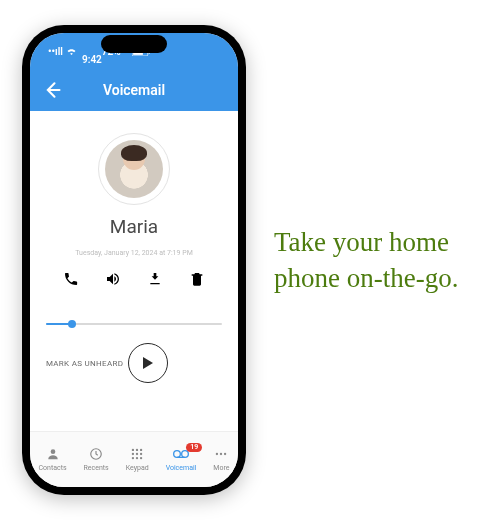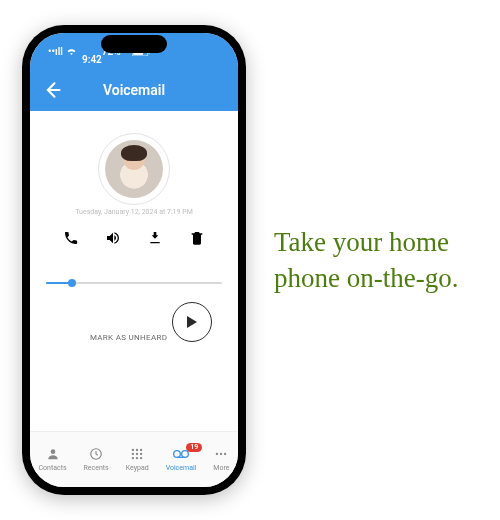--- a/index.html
+++ b/index.html
@@ -261,6 +261,7 @@
       <div class="avatar-ring">
         <div class="avatar"></div>
       </div>
+      <div class="contact-name">Maria</div>
       <div class="timestamp">Tuesday, January 12, 2024 at 7:19 PM</div>
 
       <div class="action-row">

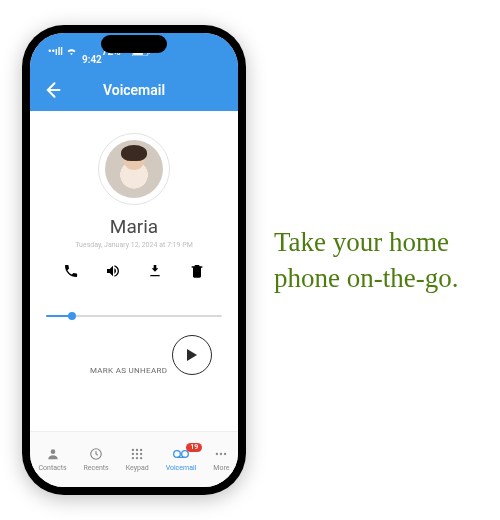--- a/index.html
+++ b/index.html
@@ -119,7 +119,7 @@
   .timestamp {
     font-size: 7px;
     color: #bdbdbd;
-    margin-top: 3px;
+    margin-top: 11px;
   }
   .action-row {
     display: flex;

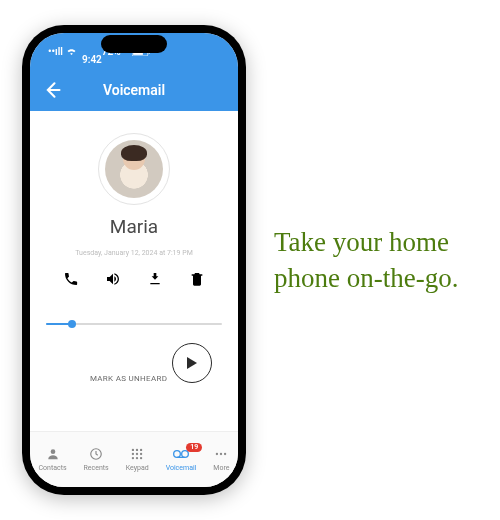--- a/index.html
+++ b/index.html
@@ -165,11 +165,10 @@
   }
   .controls-row {
     display: flex;
-    align-items: flex-end;
+    align-items: center;
     justify-content: space-between;
     margin-top: 18px;
     width: 100%;
-    margin-left: 44px;
   }
   .mark-unheard {
     font-size: 8px;

